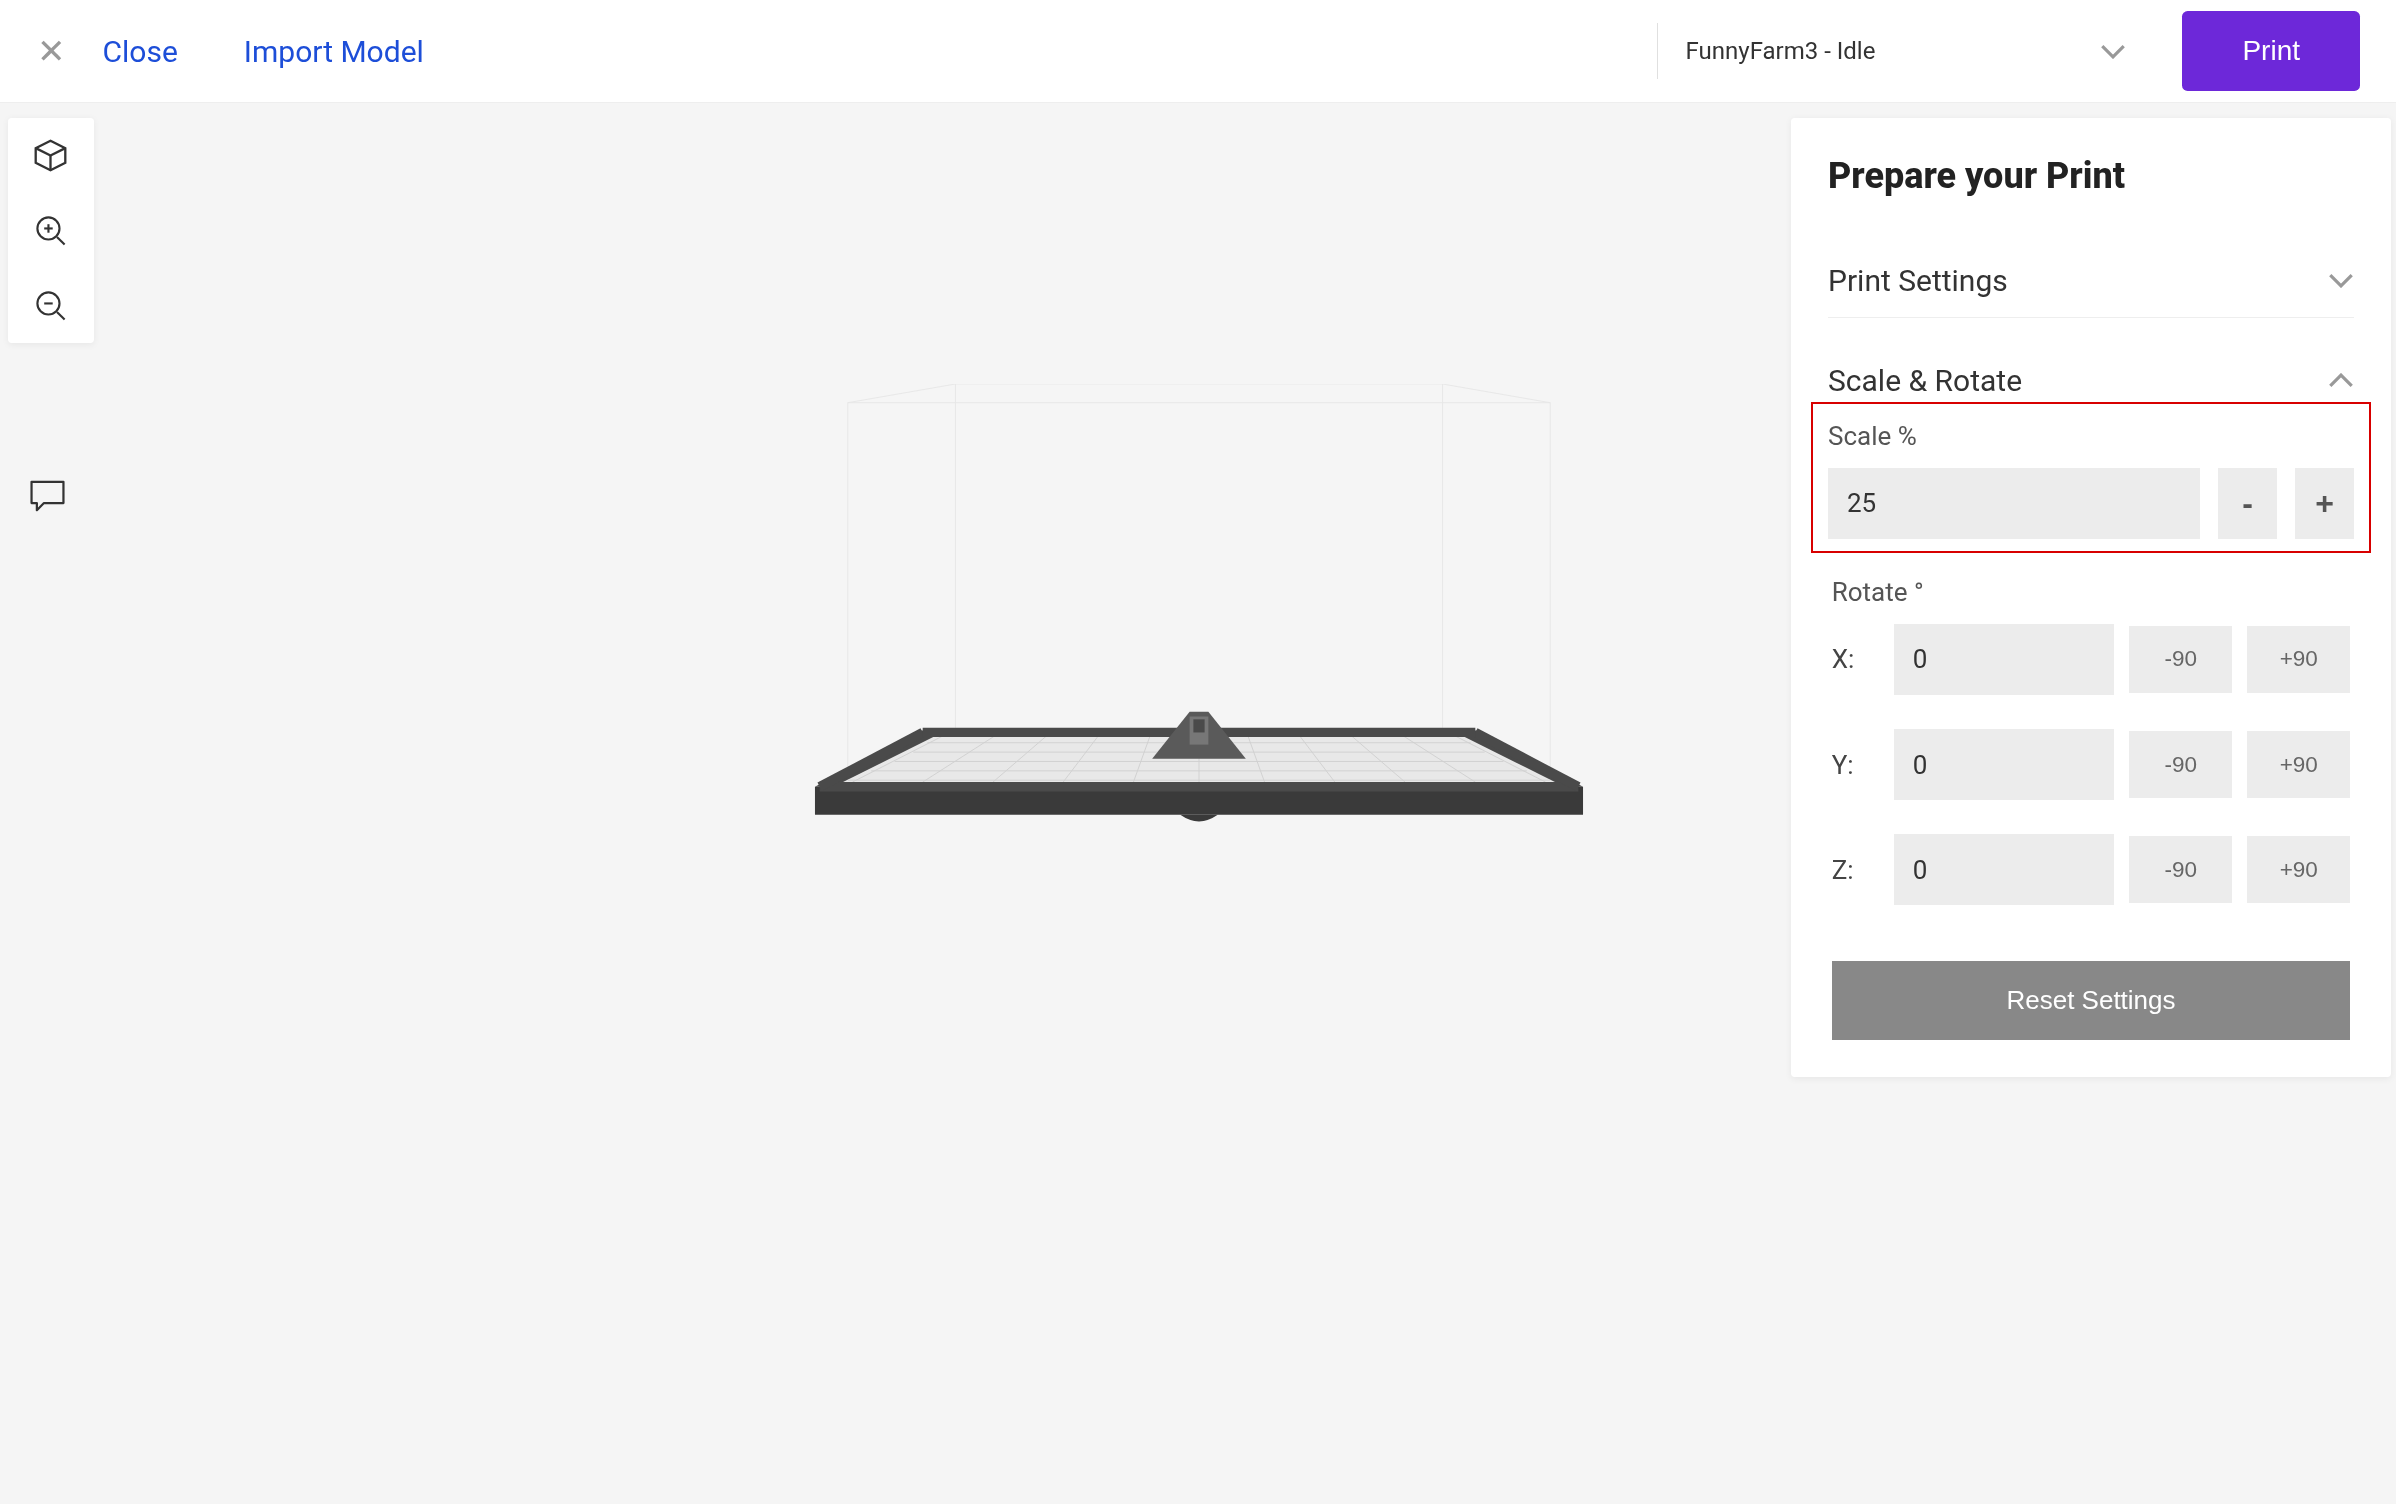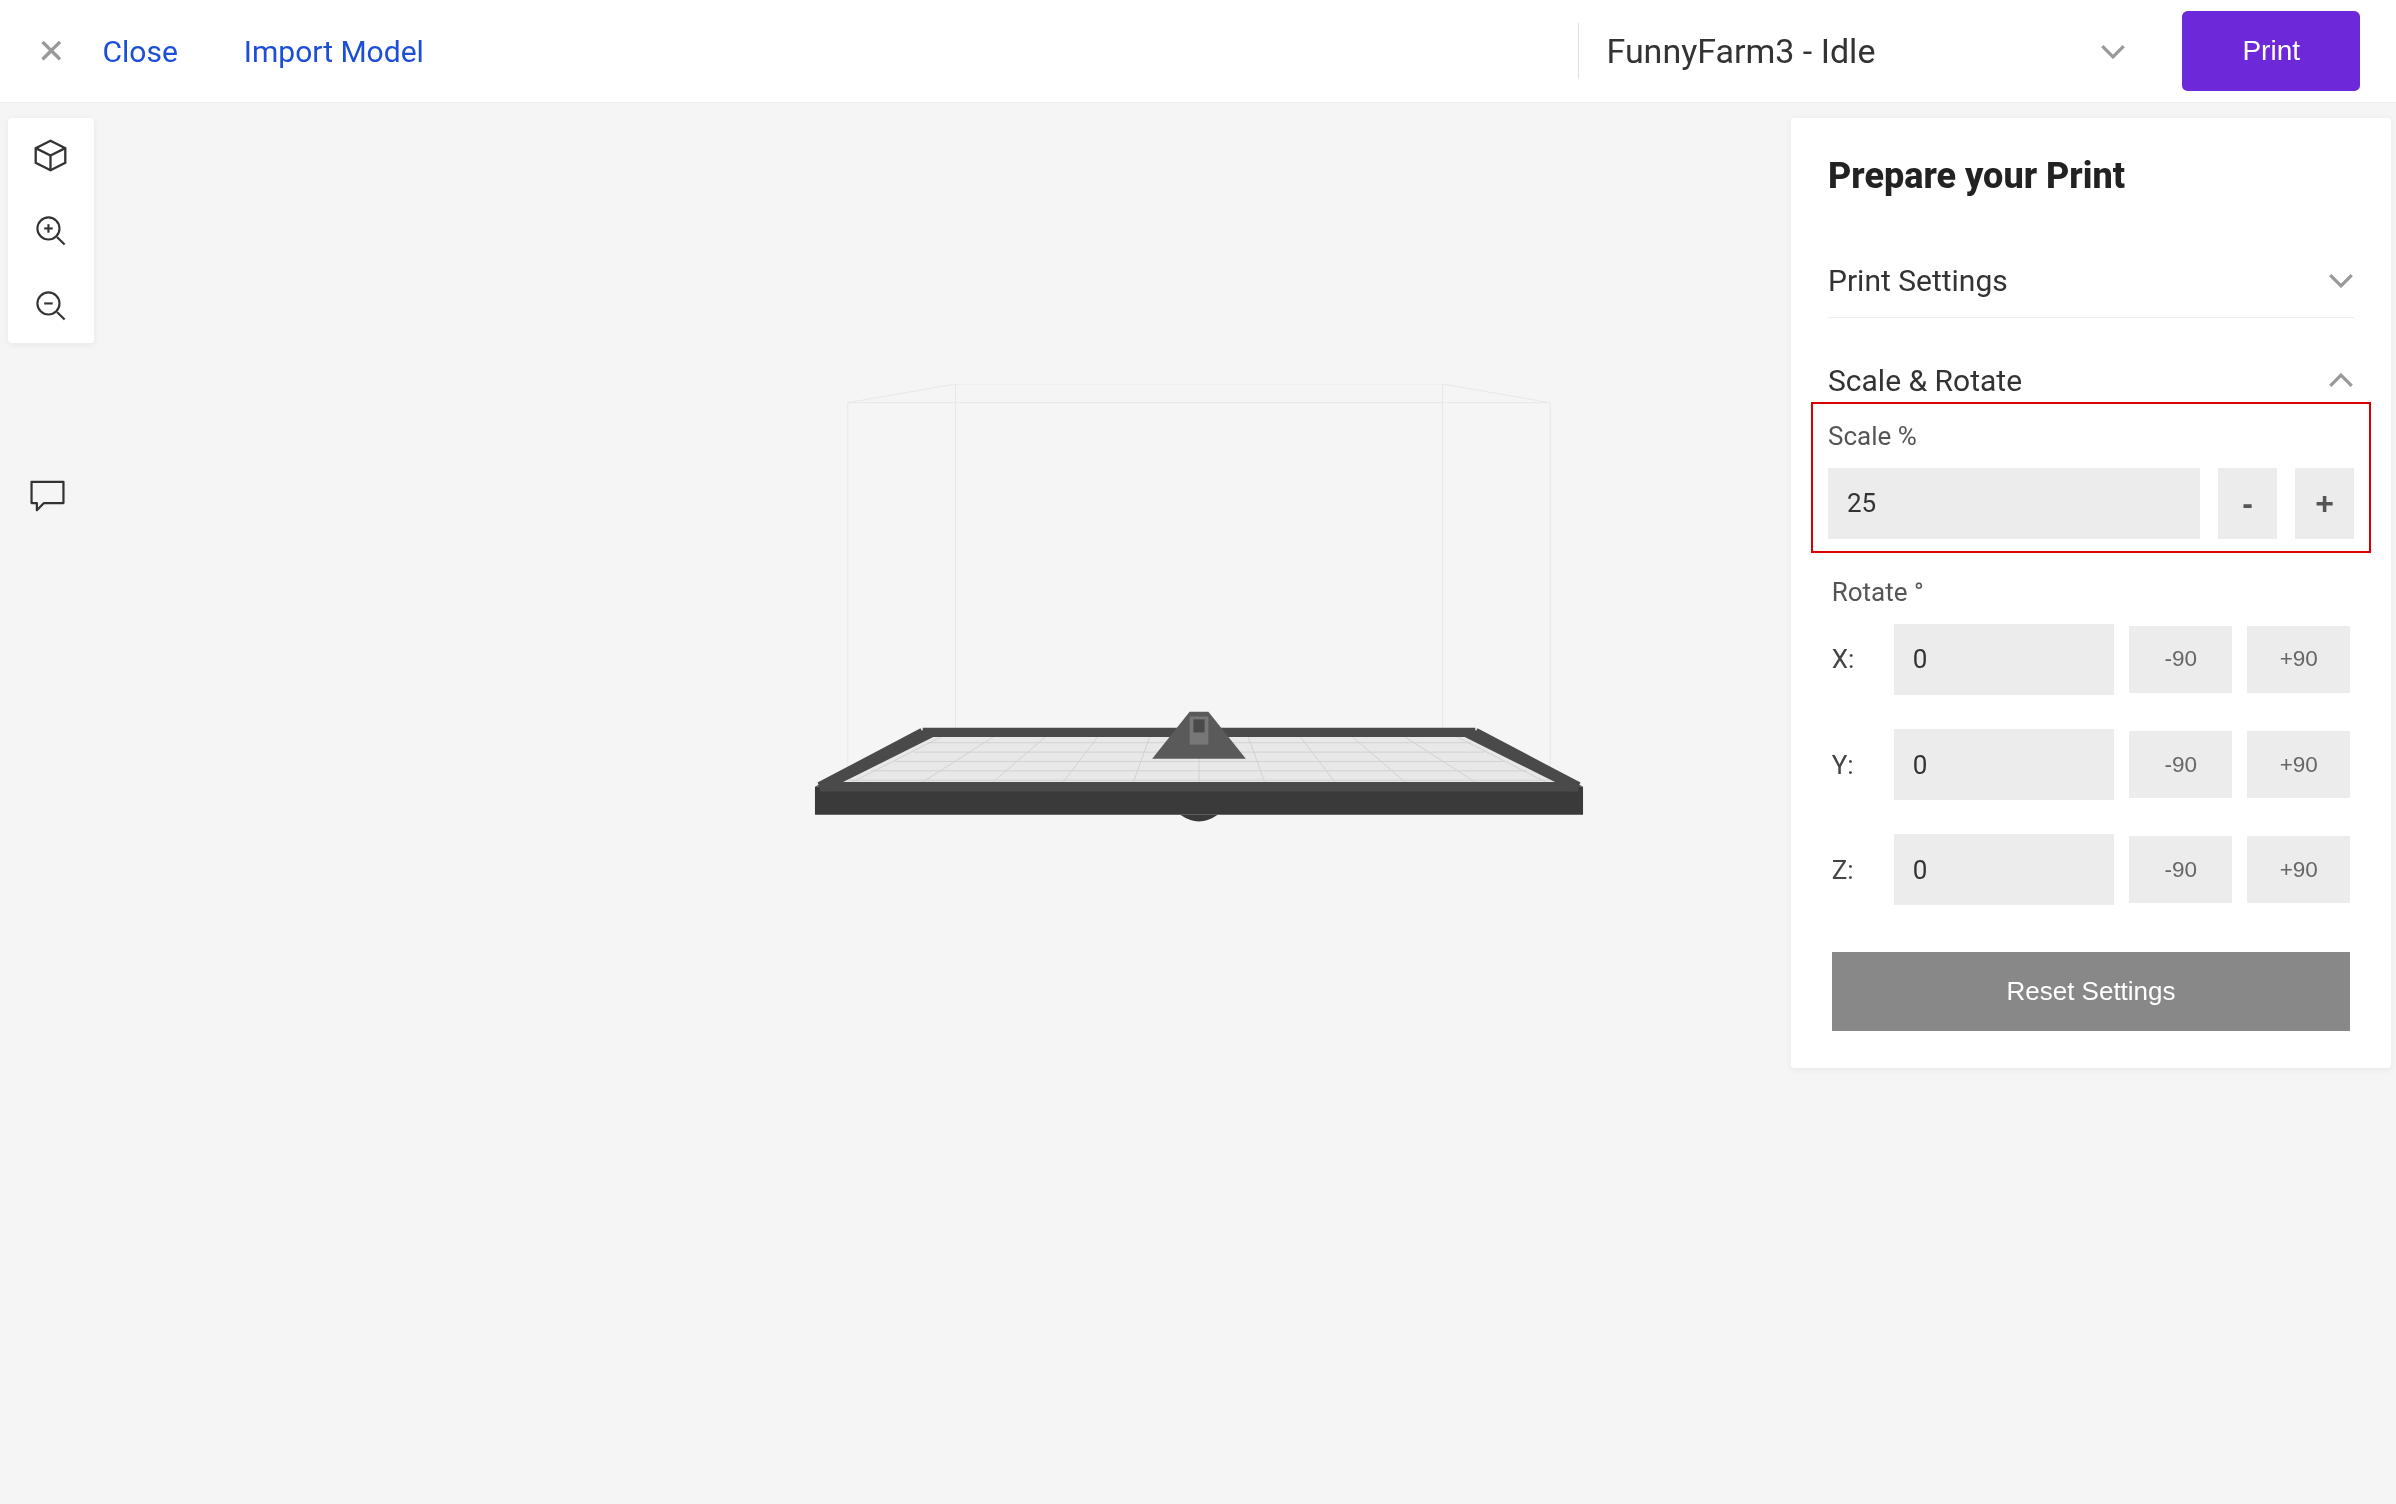--- a/index.html
+++ b/index.html
@@ -46,7 +46,7 @@
       margin-right: 56px;
     }
     .printer-label {
-      font-size: 34px;
+      font-size: 24px;
       color: #333;
     }
     .chevron-down {

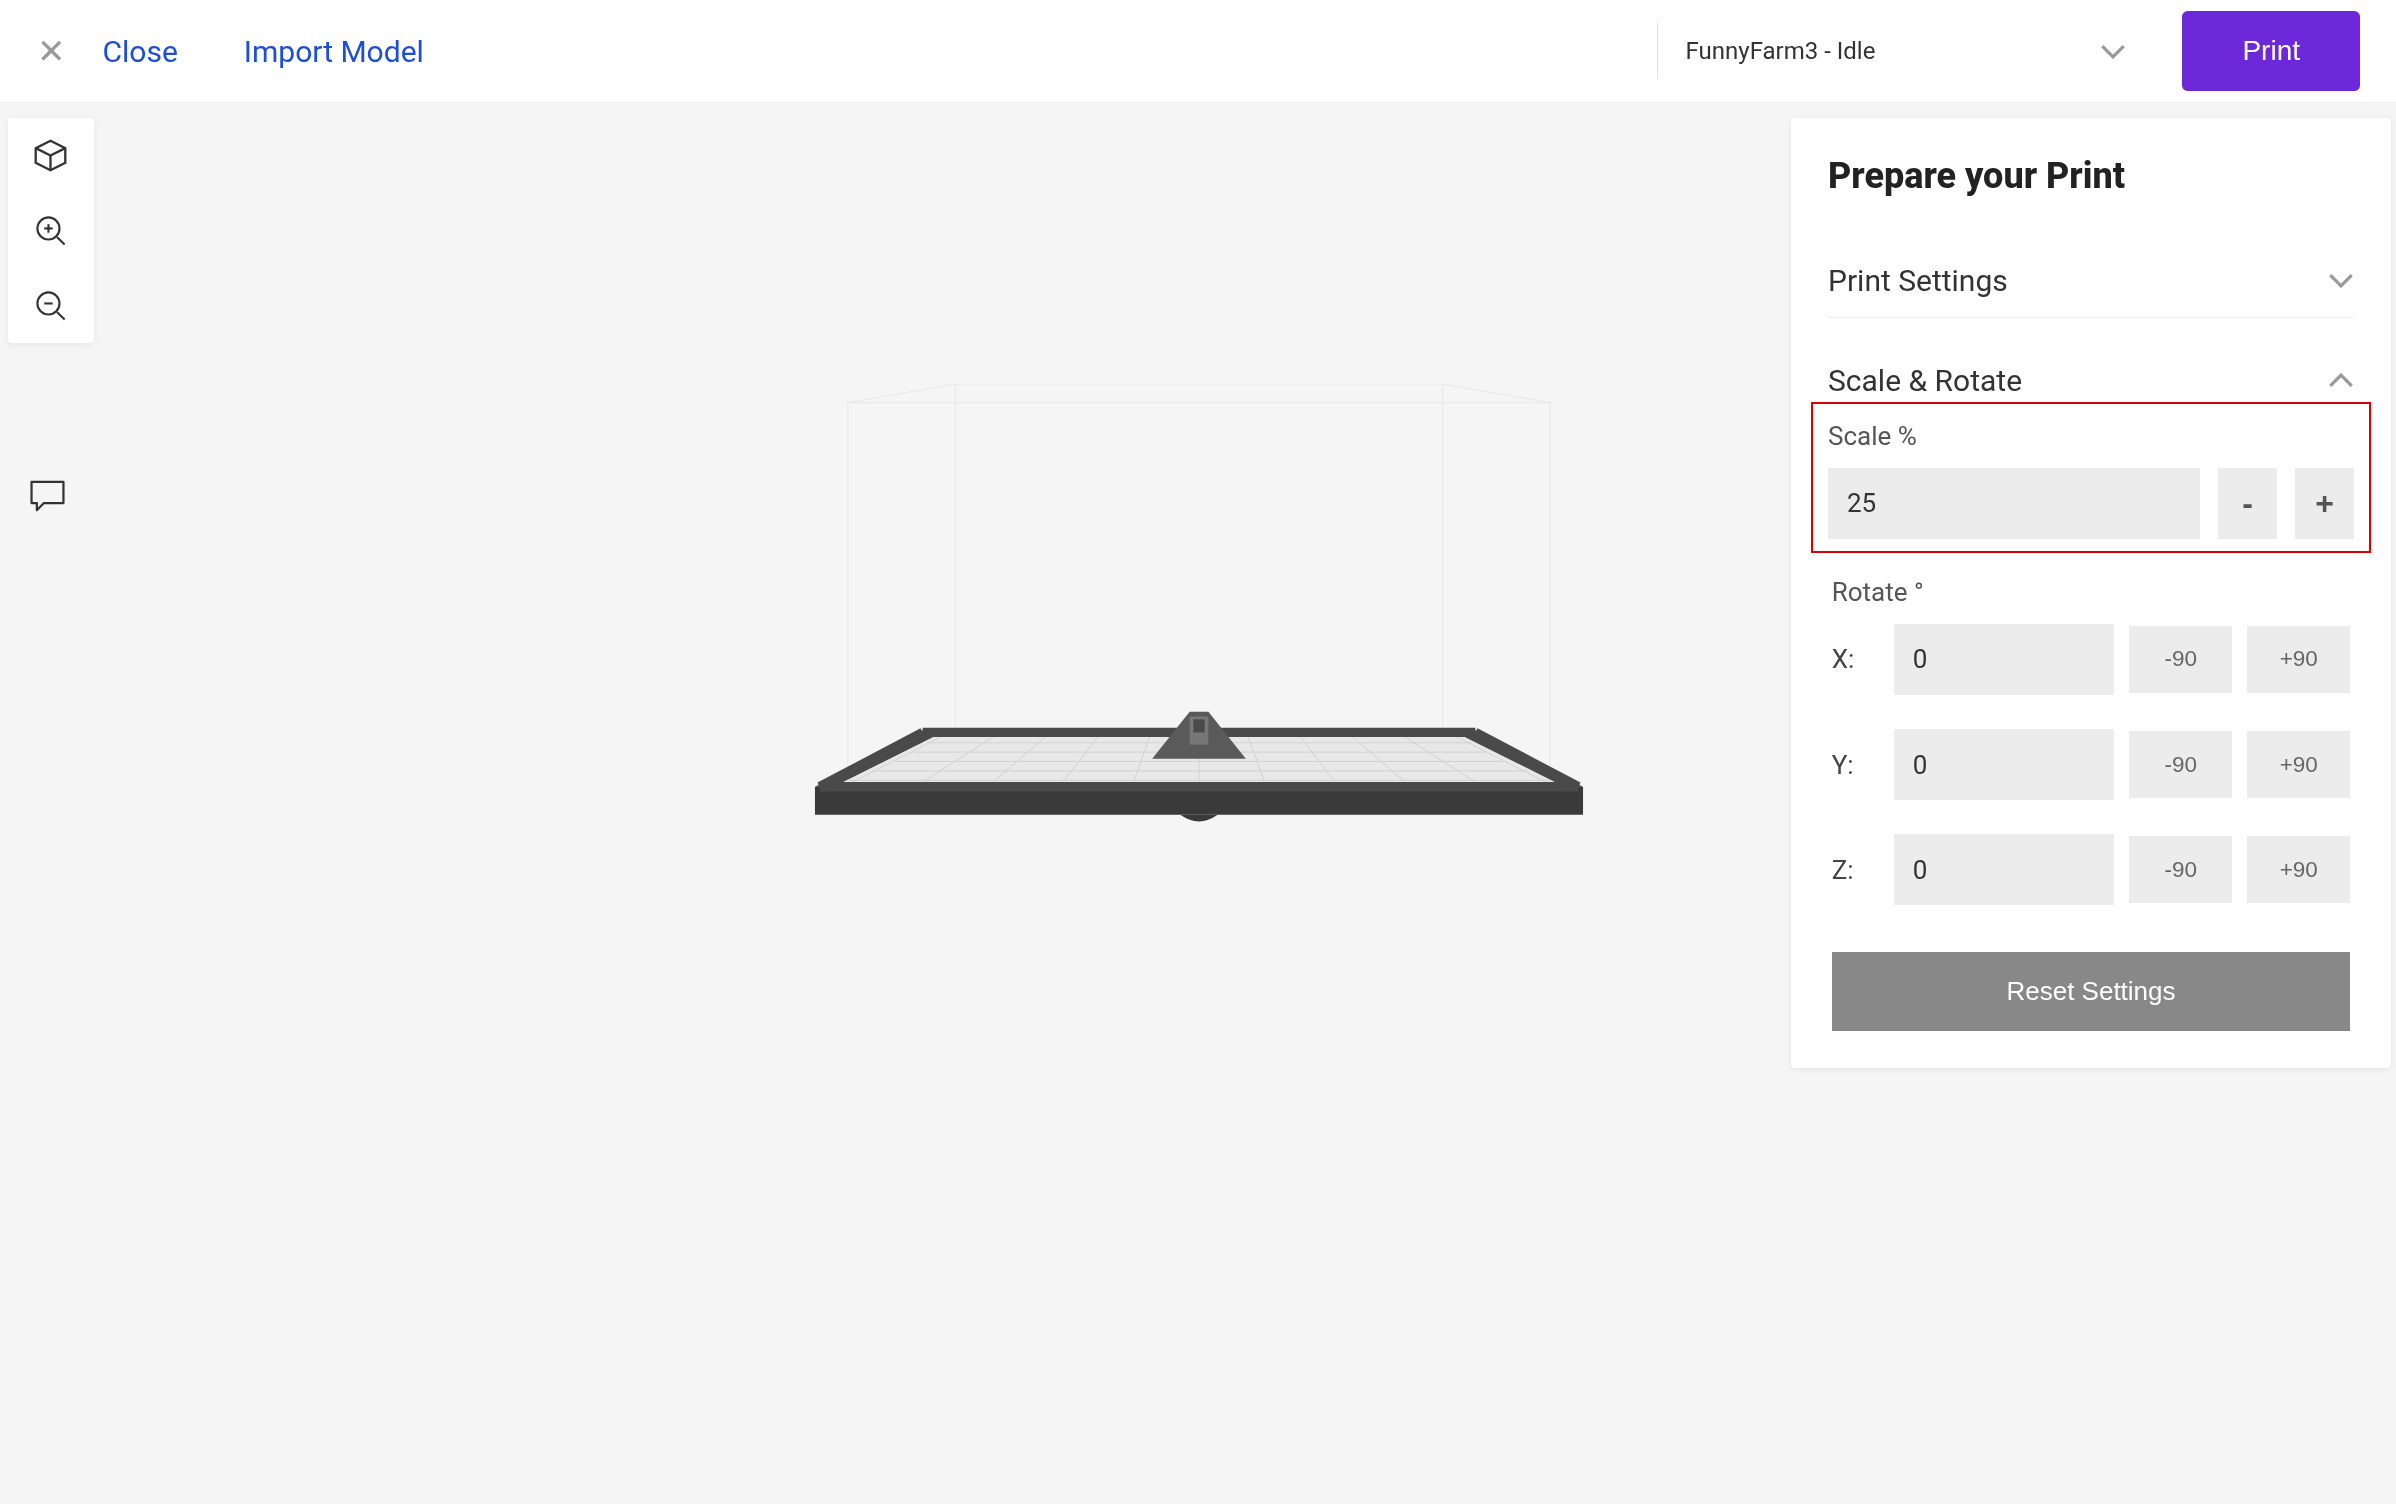--- a/index.html
+++ b/index.html
@@ -219,7 +219,7 @@
       padding: 24px 0;
       font-size: 26px;
       cursor: pointer;
-      margin-top: 13px;
+      margin-top: 22px;
     }
   </style>
 </head>

